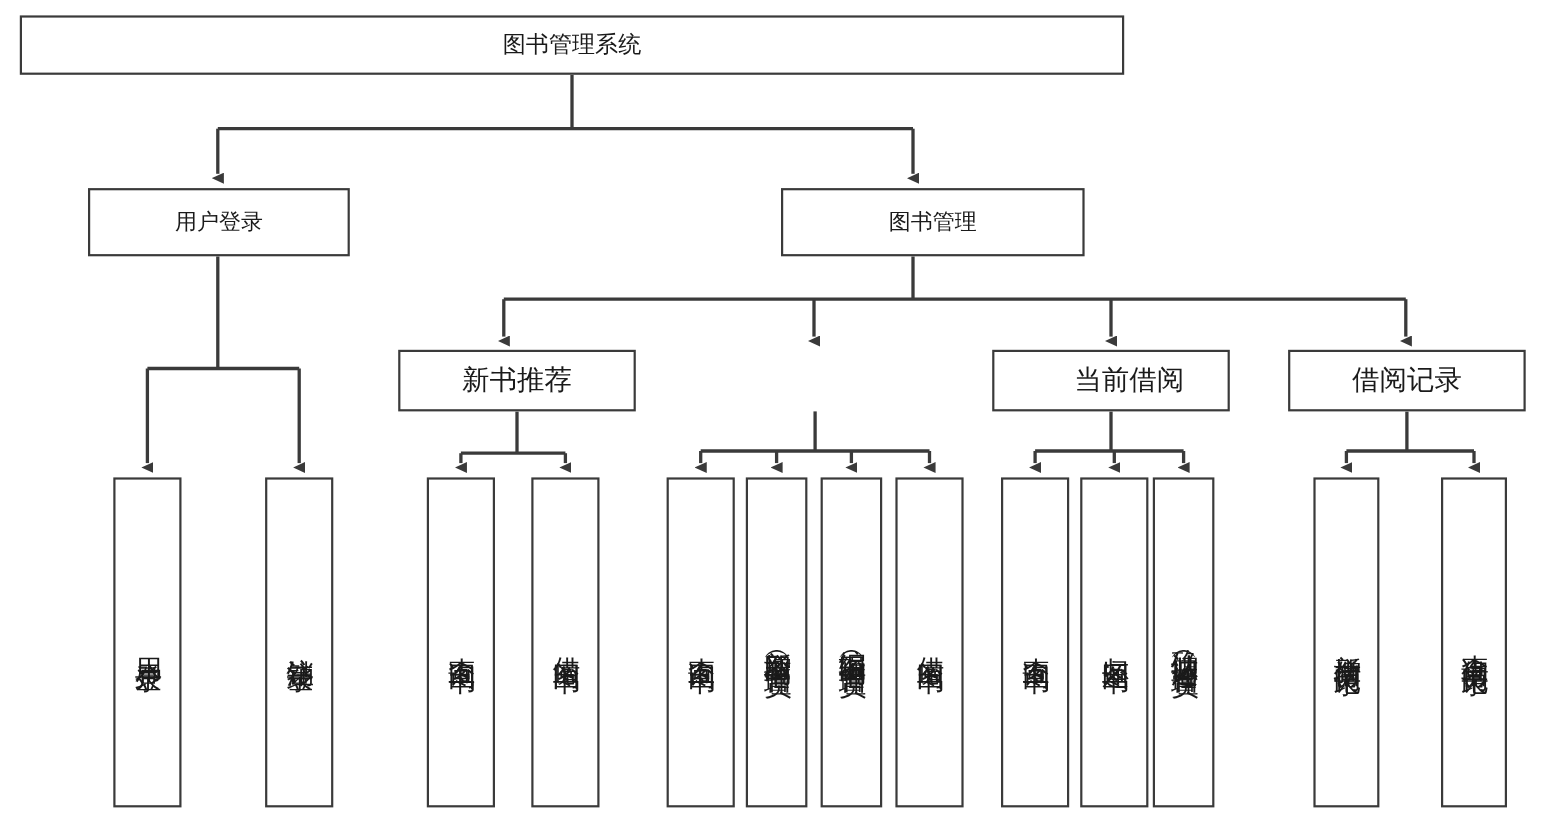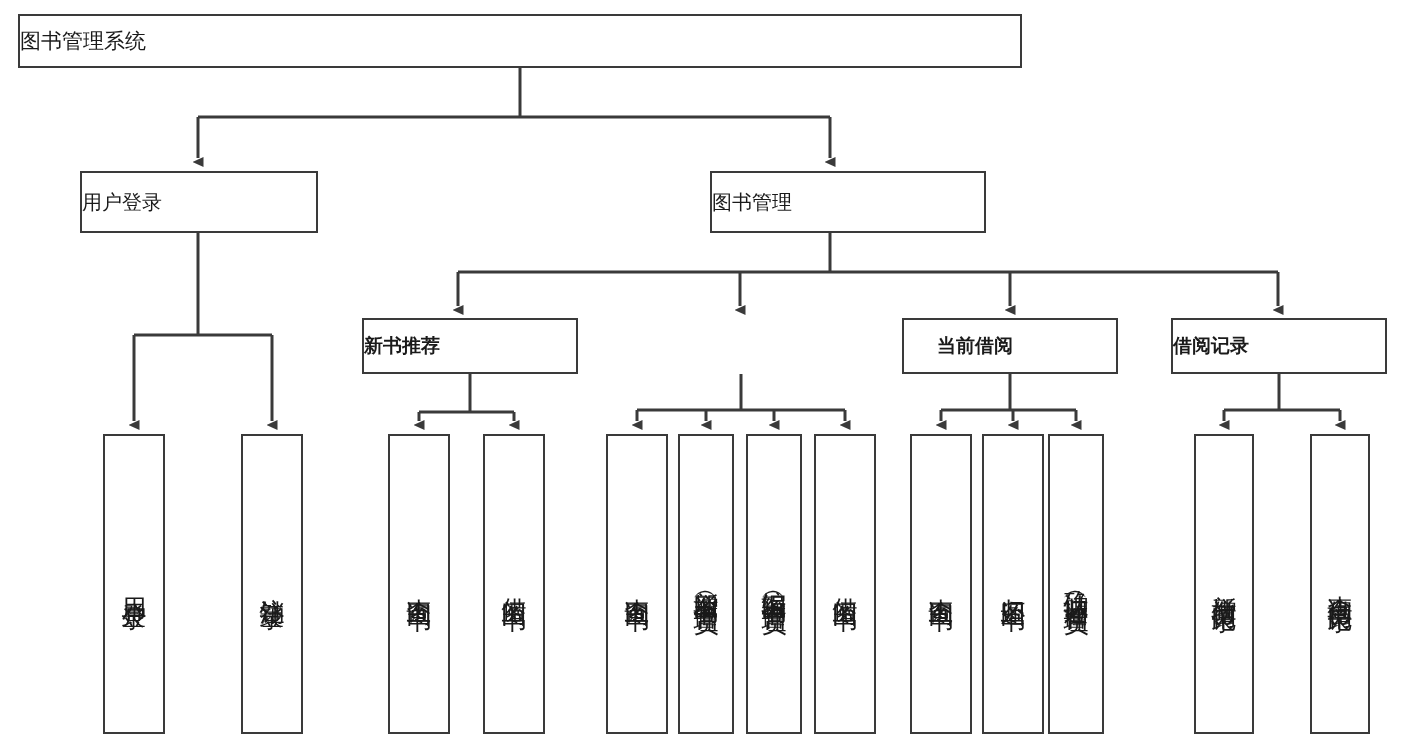--- a/index.html
+++ b/index.html
@@ -20,7 +20,7 @@
     border:2px solid #3a3a3a;
     display:flex;
     align-items:center;
-    justify-content:flex-start;
+    justify-content:center;
     color:#1a1a1a;
     z-index:2;
   }

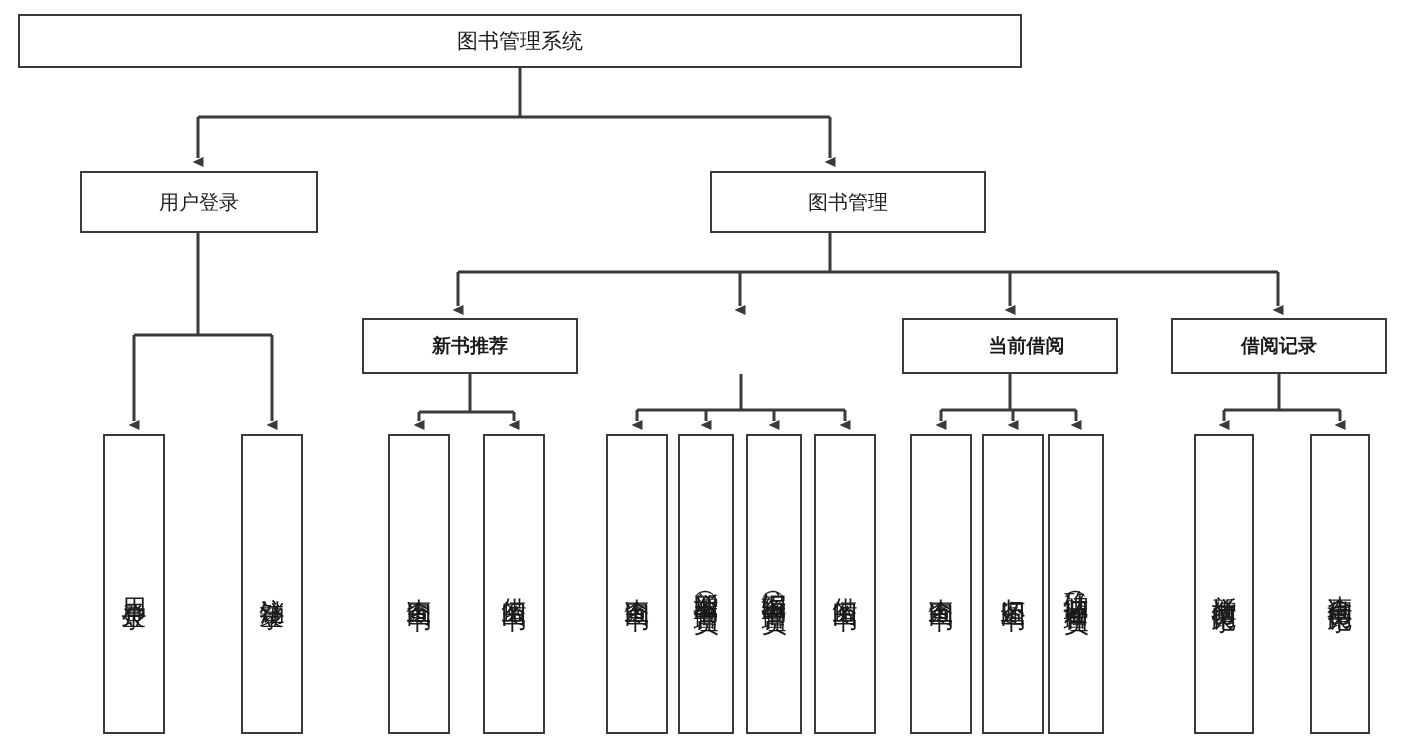--- a/index.html
+++ b/index.html
@@ -31,7 +31,7 @@
   }
   .node.root .lbl{font-size:21px;}
   .node.lvl2 .lbl{font-size:20px;}
-  .node.lvl3 .lbl{font-size:19px;font-weight:bold;}
+  .node.lvl3 .lbl{font-size:25px;}
 
   
   .node.leaf{

